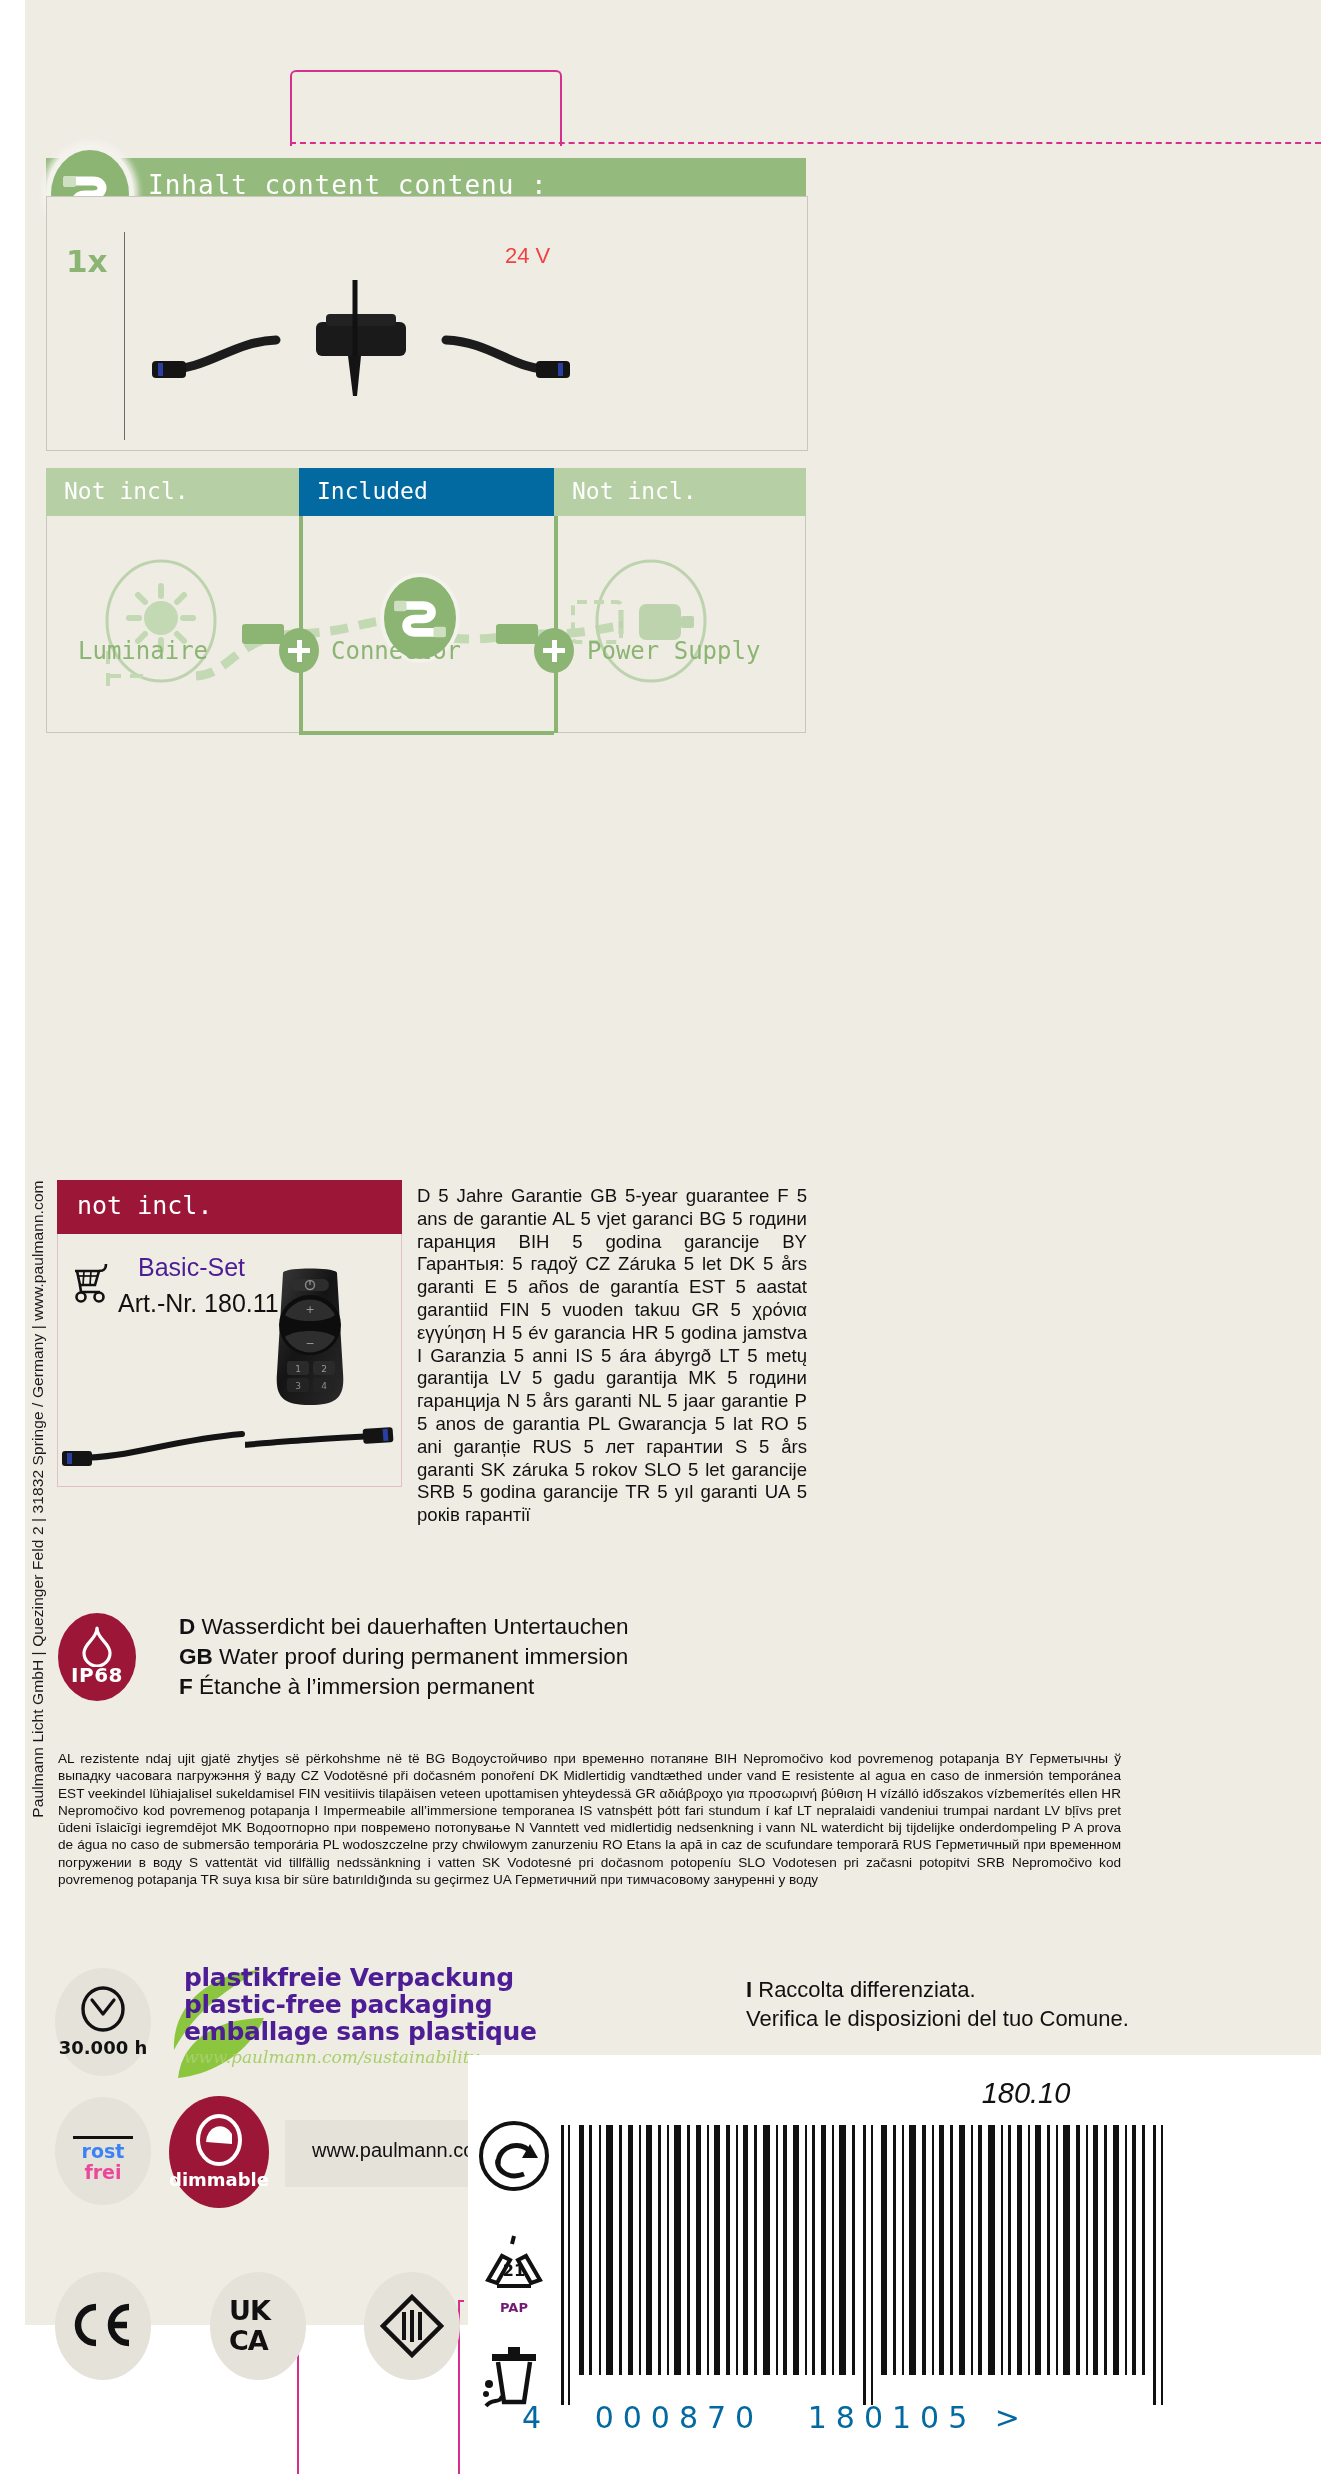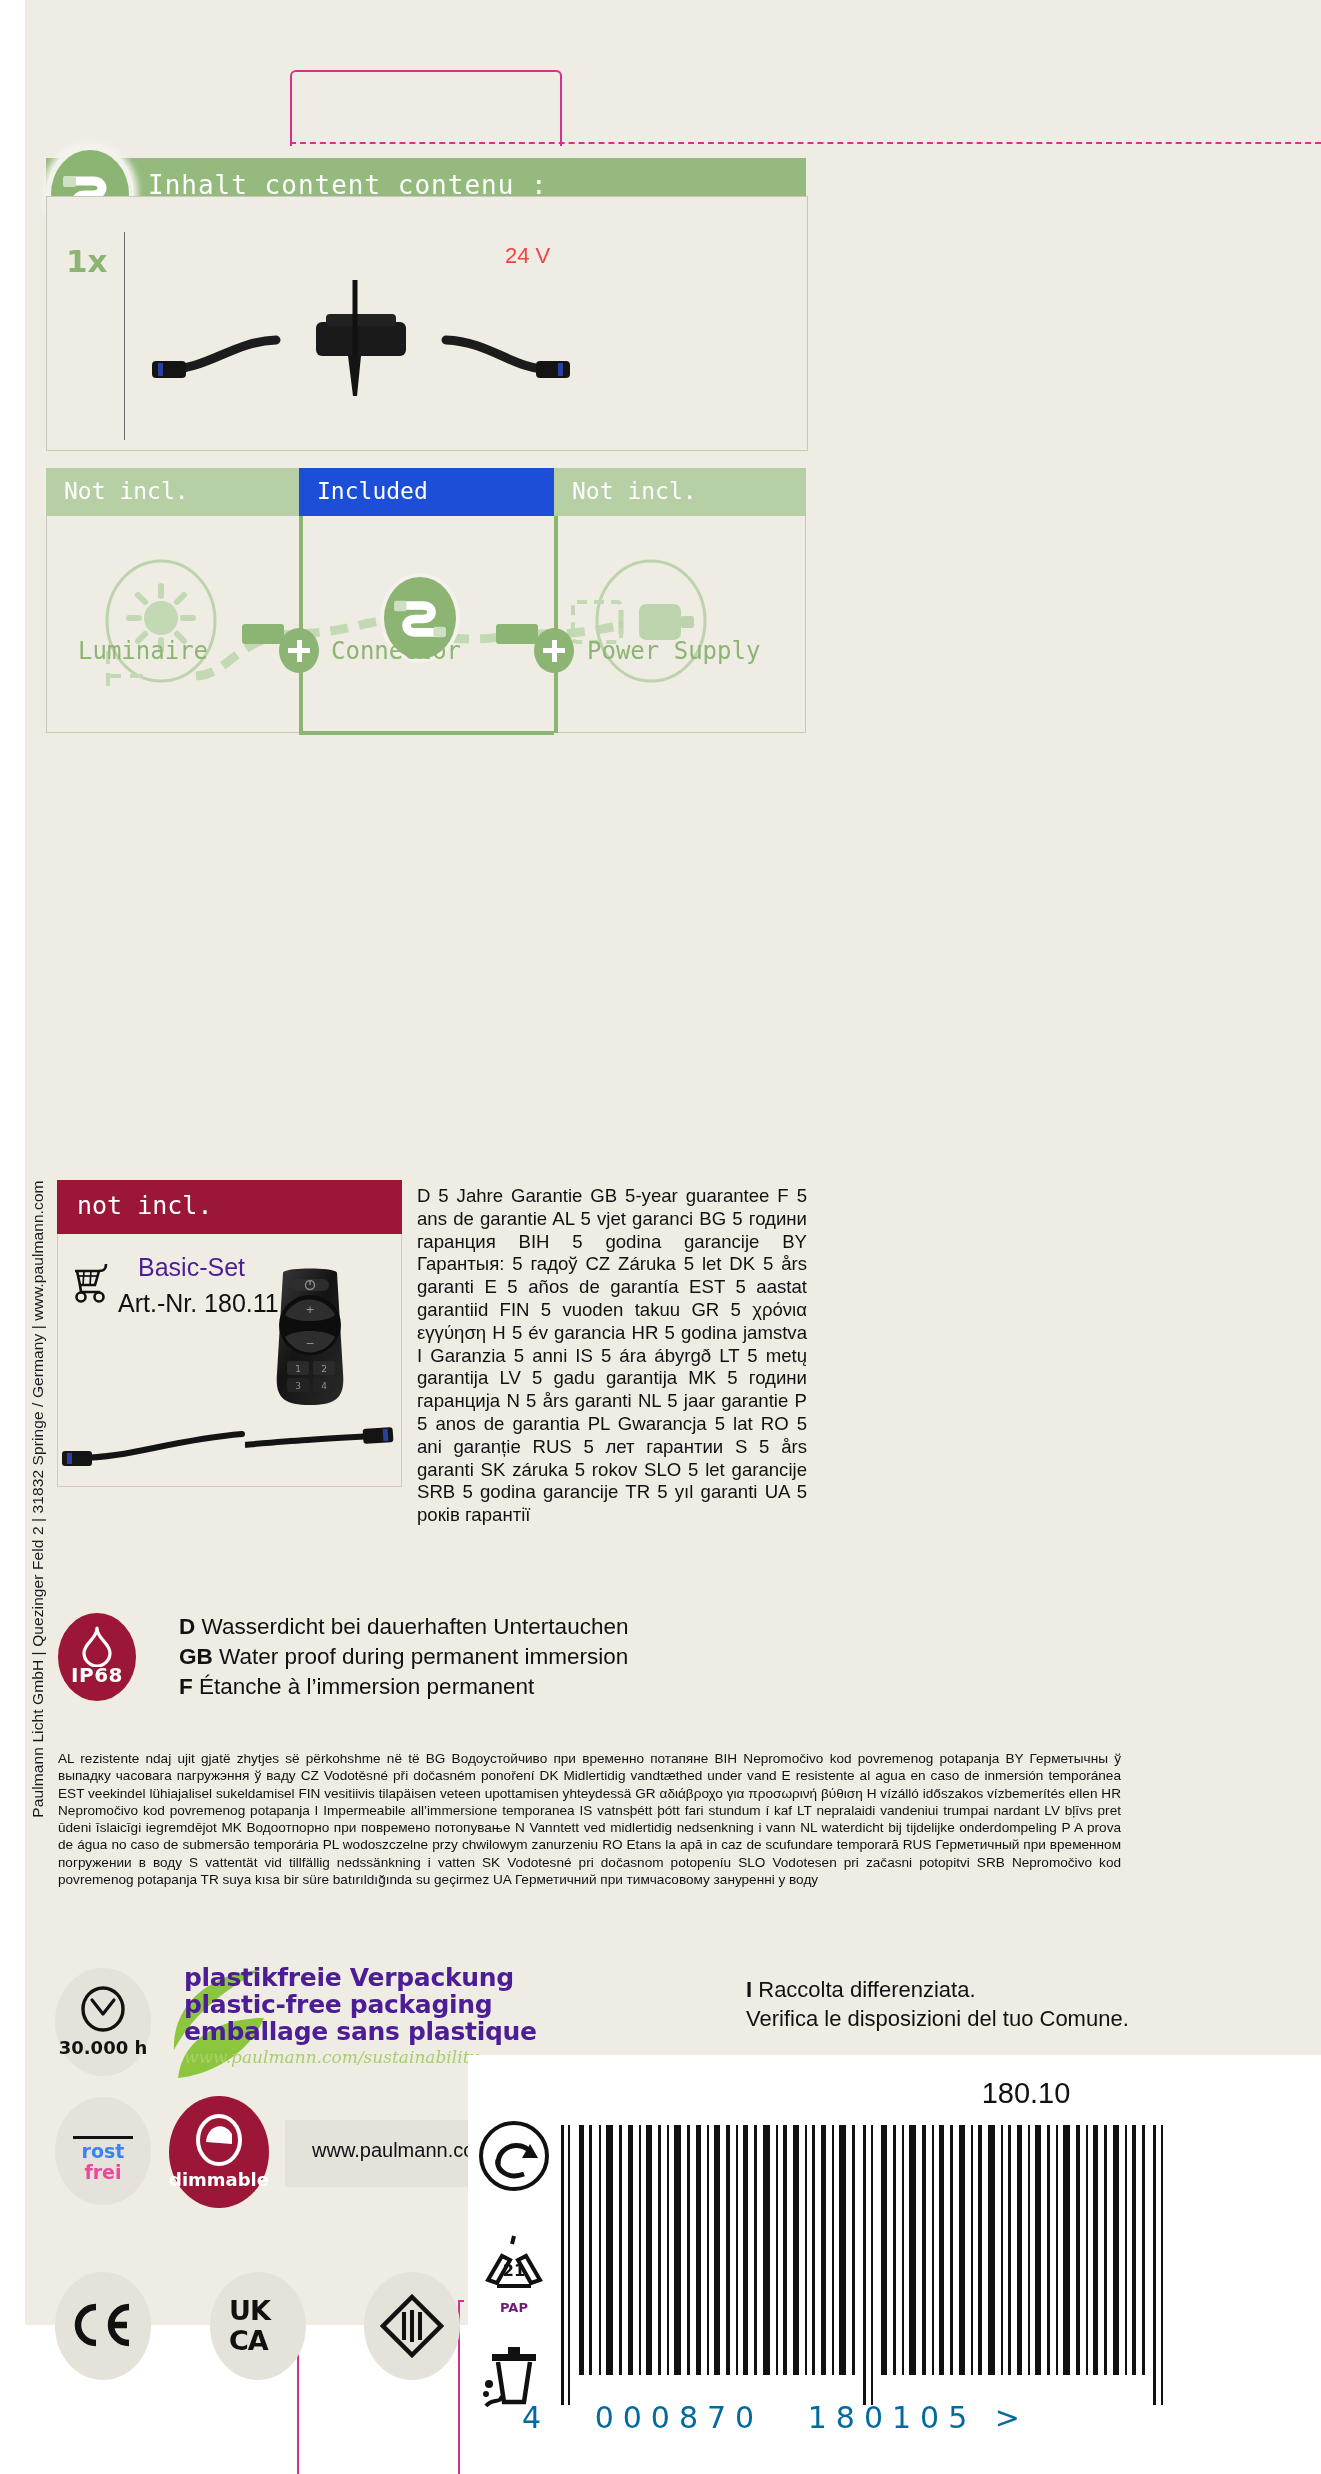--- a/index.html
+++ b/index.html
@@ -54,7 +54,7 @@
   .inc-wrap{position:absolute;left:46px;top:468px;width:760px;height:265px;}
   .inc-head{position:absolute;top:0;height:48px;}
   .inc-head-1{left:0;width:253px;background:#b6cfa4;}
-  .inc-head-2{left:253px;width:255px;background:#1d4ed8;}
+  .inc-head-2{left:253px;width:255px;background:#0369a1;}
   .inc-head-3{left:508px;width:252px;background:#b6cfa4;}
   .inc-head span{position:absolute;left:18px;top:10px;font-family:"DejaVu Sans Mono",monospace;font-size:23px;color:#ffffff;}
   .inc-body{position:absolute;top:48px;left:0;width:760px;height:217px;background:#efece4;border:1px solid #c9c6bc;border-top:none;box-sizing:border-box;}

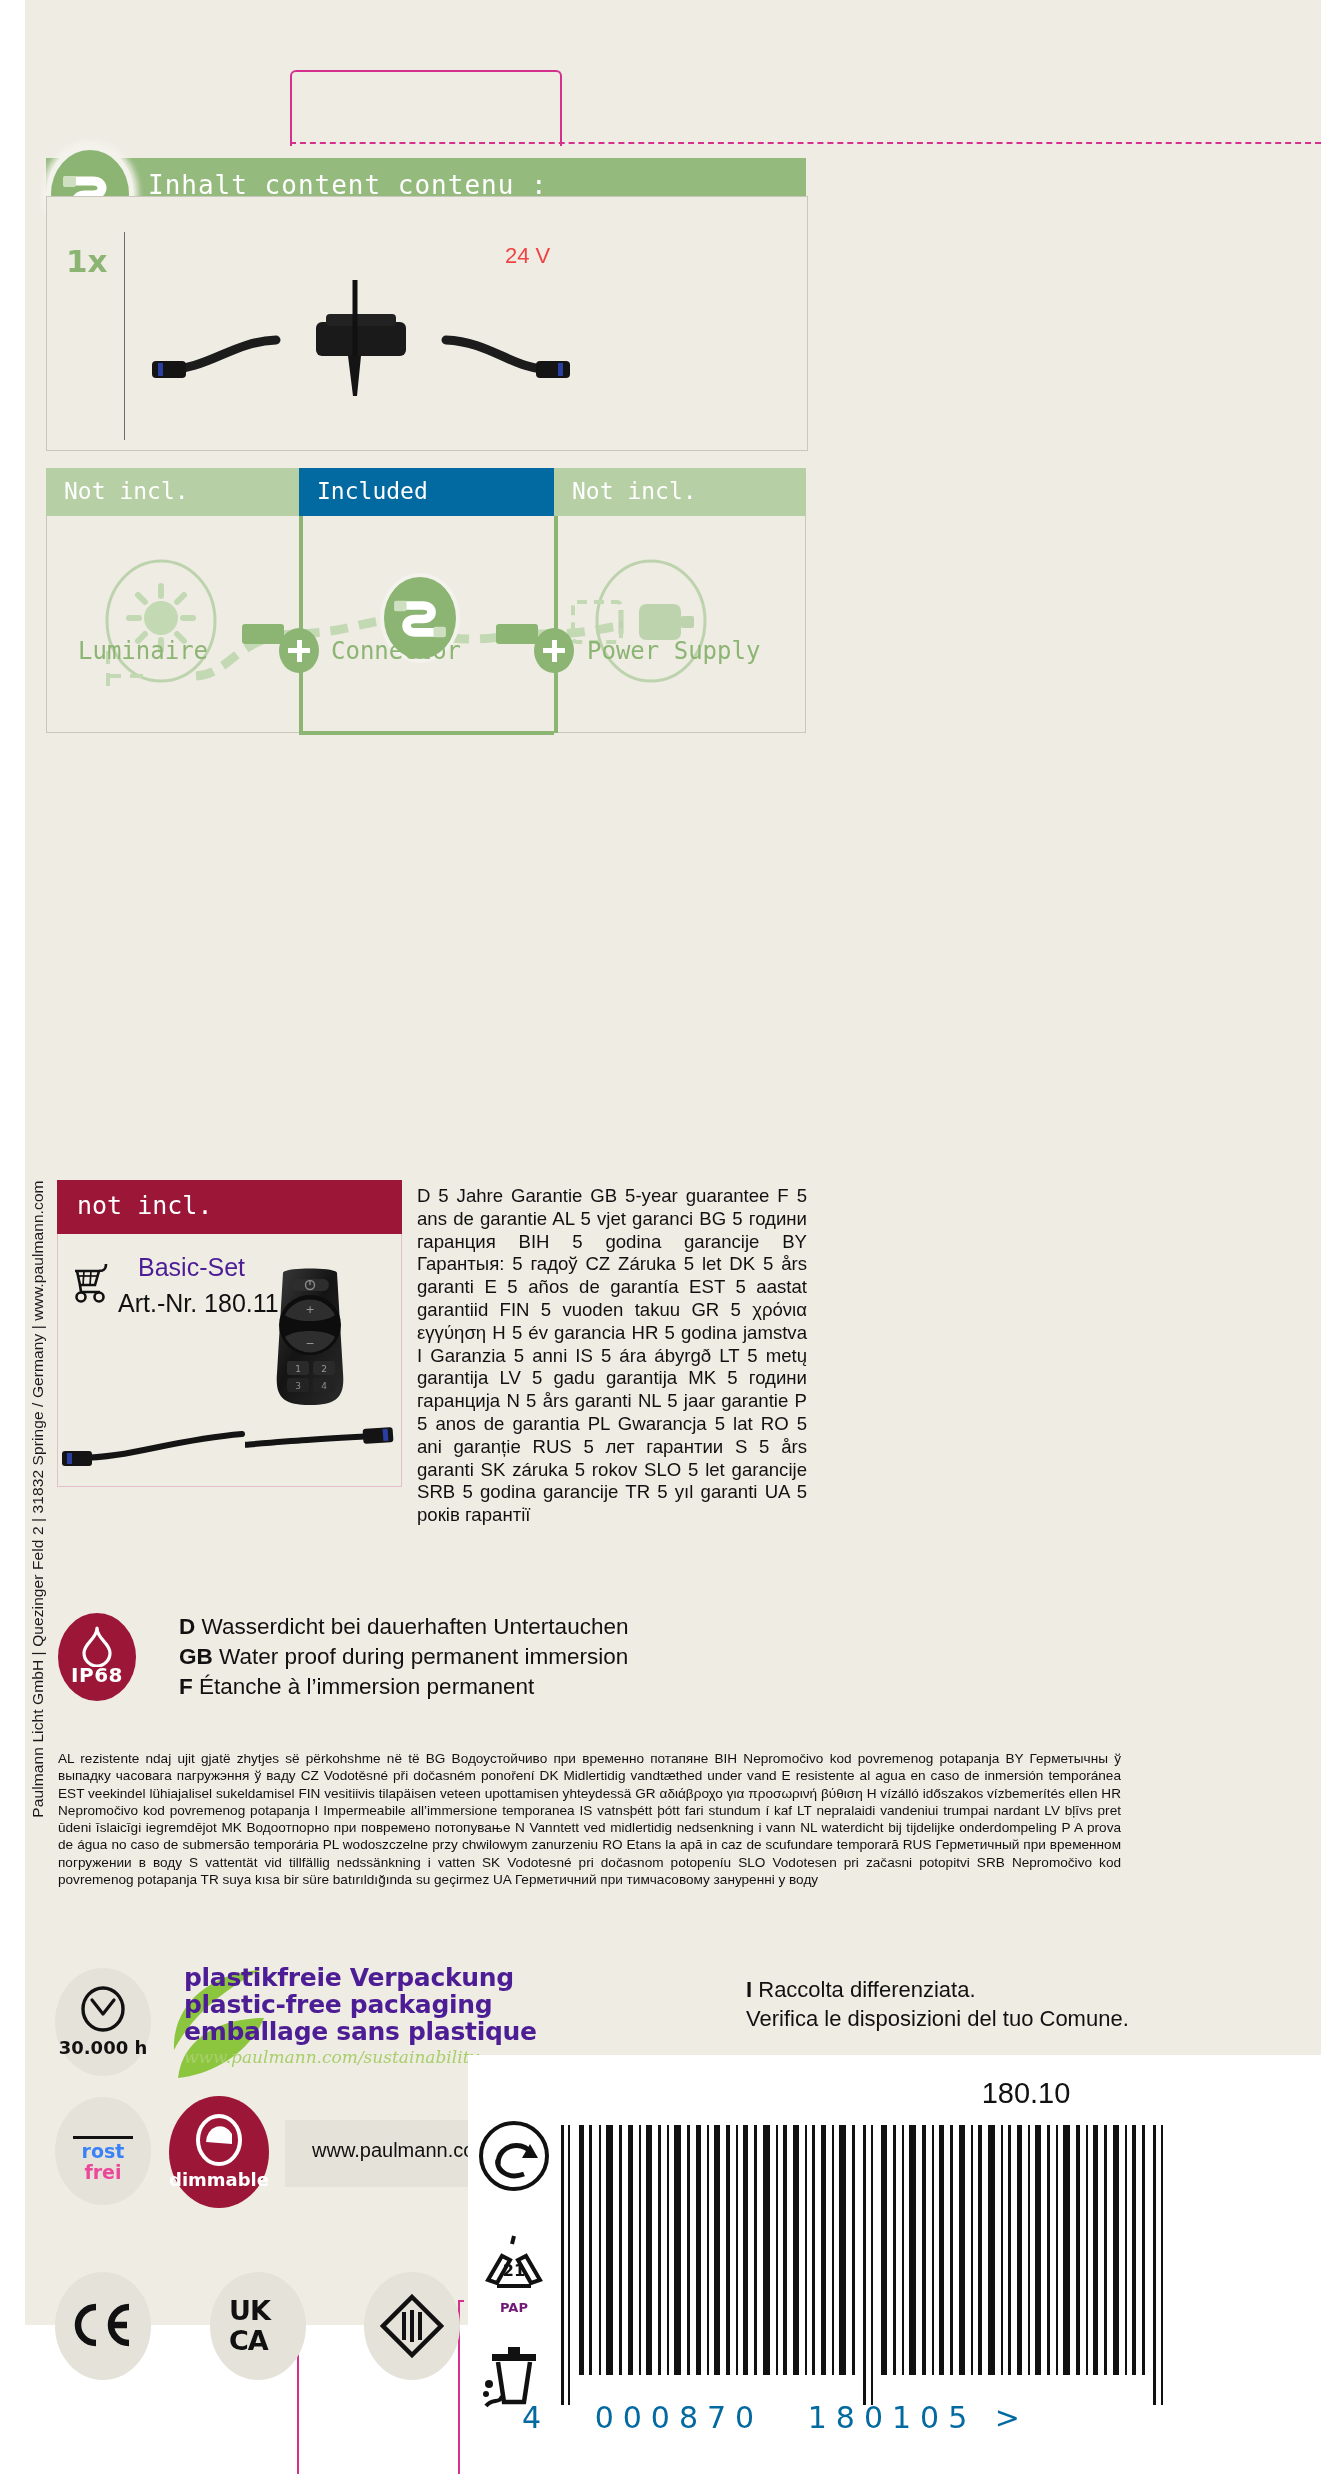--- a/index.html
+++ b/index.html
@@ -132,7 +132,7 @@
   .ital-txt{position:absolute;left:746px;top:1975px;font-family:"Liberation Sans",sans-serif;font-size:22px;line-height:29px;color:#111;}
   .ital-txt b{font-weight:bold;}
   .white-panel{position:absolute;left:468px;top:2055px;width:853px;height:419px;background:#ffffff;}
-  .art-no{position:absolute;left:746px;top:2077px;width:560px;text-align:center;font-family:"Liberation Sans",sans-serif;font-size:29px;color:#111;}
+  .art-no{position:absolute;left:746px;top:2077px;width:560px;text-align:center;font-family:"Liberation Sans",sans-serif;font-size:29px;color:#111;font-style:italic;}
   .barcode-wrap{position:absolute;left:553px;top:2125px;width:700px;height:280px;}
   .barcode-digits{position:absolute;left:522px;top:2400px;width:790px;font-family:"DejaVu Sans",sans-serif;font-size:30px;color:#0369a1;letter-spacing:9px;}
 

